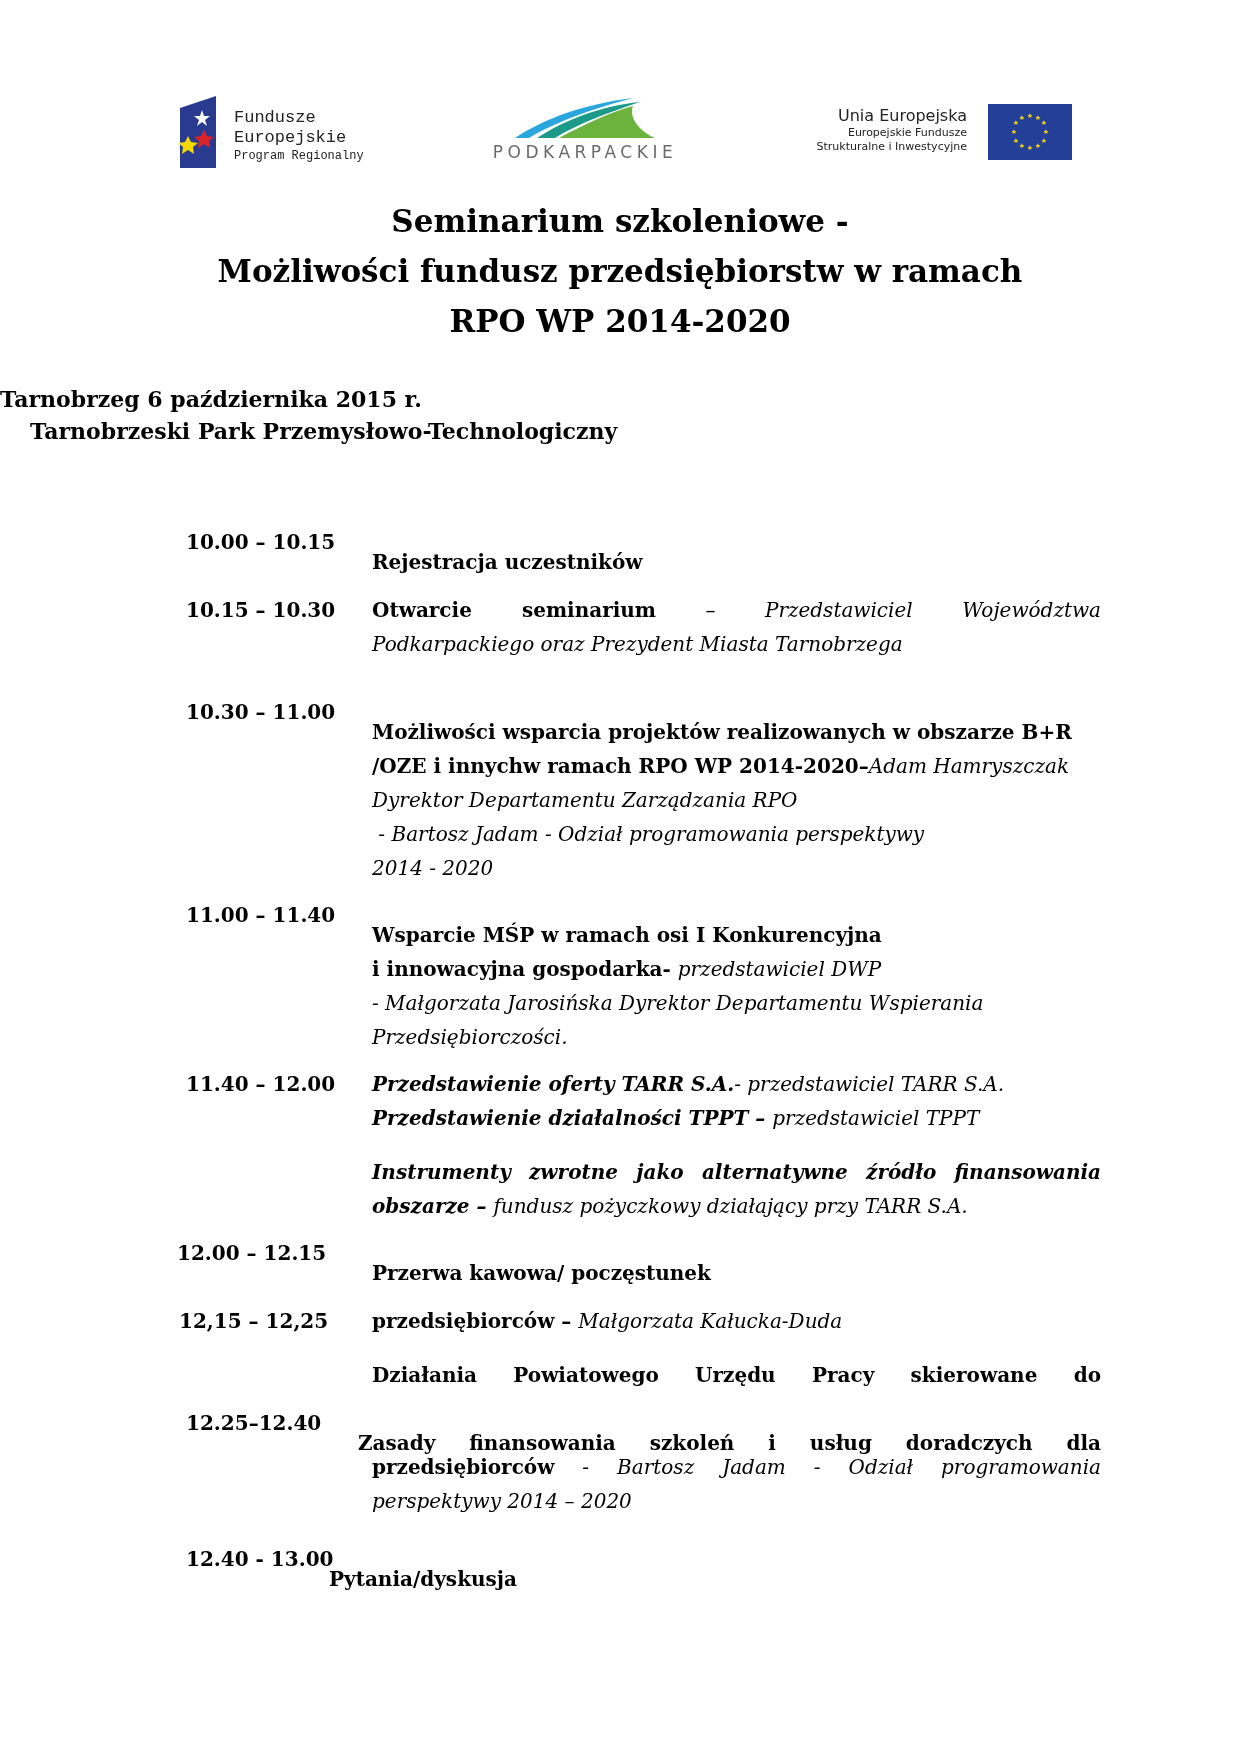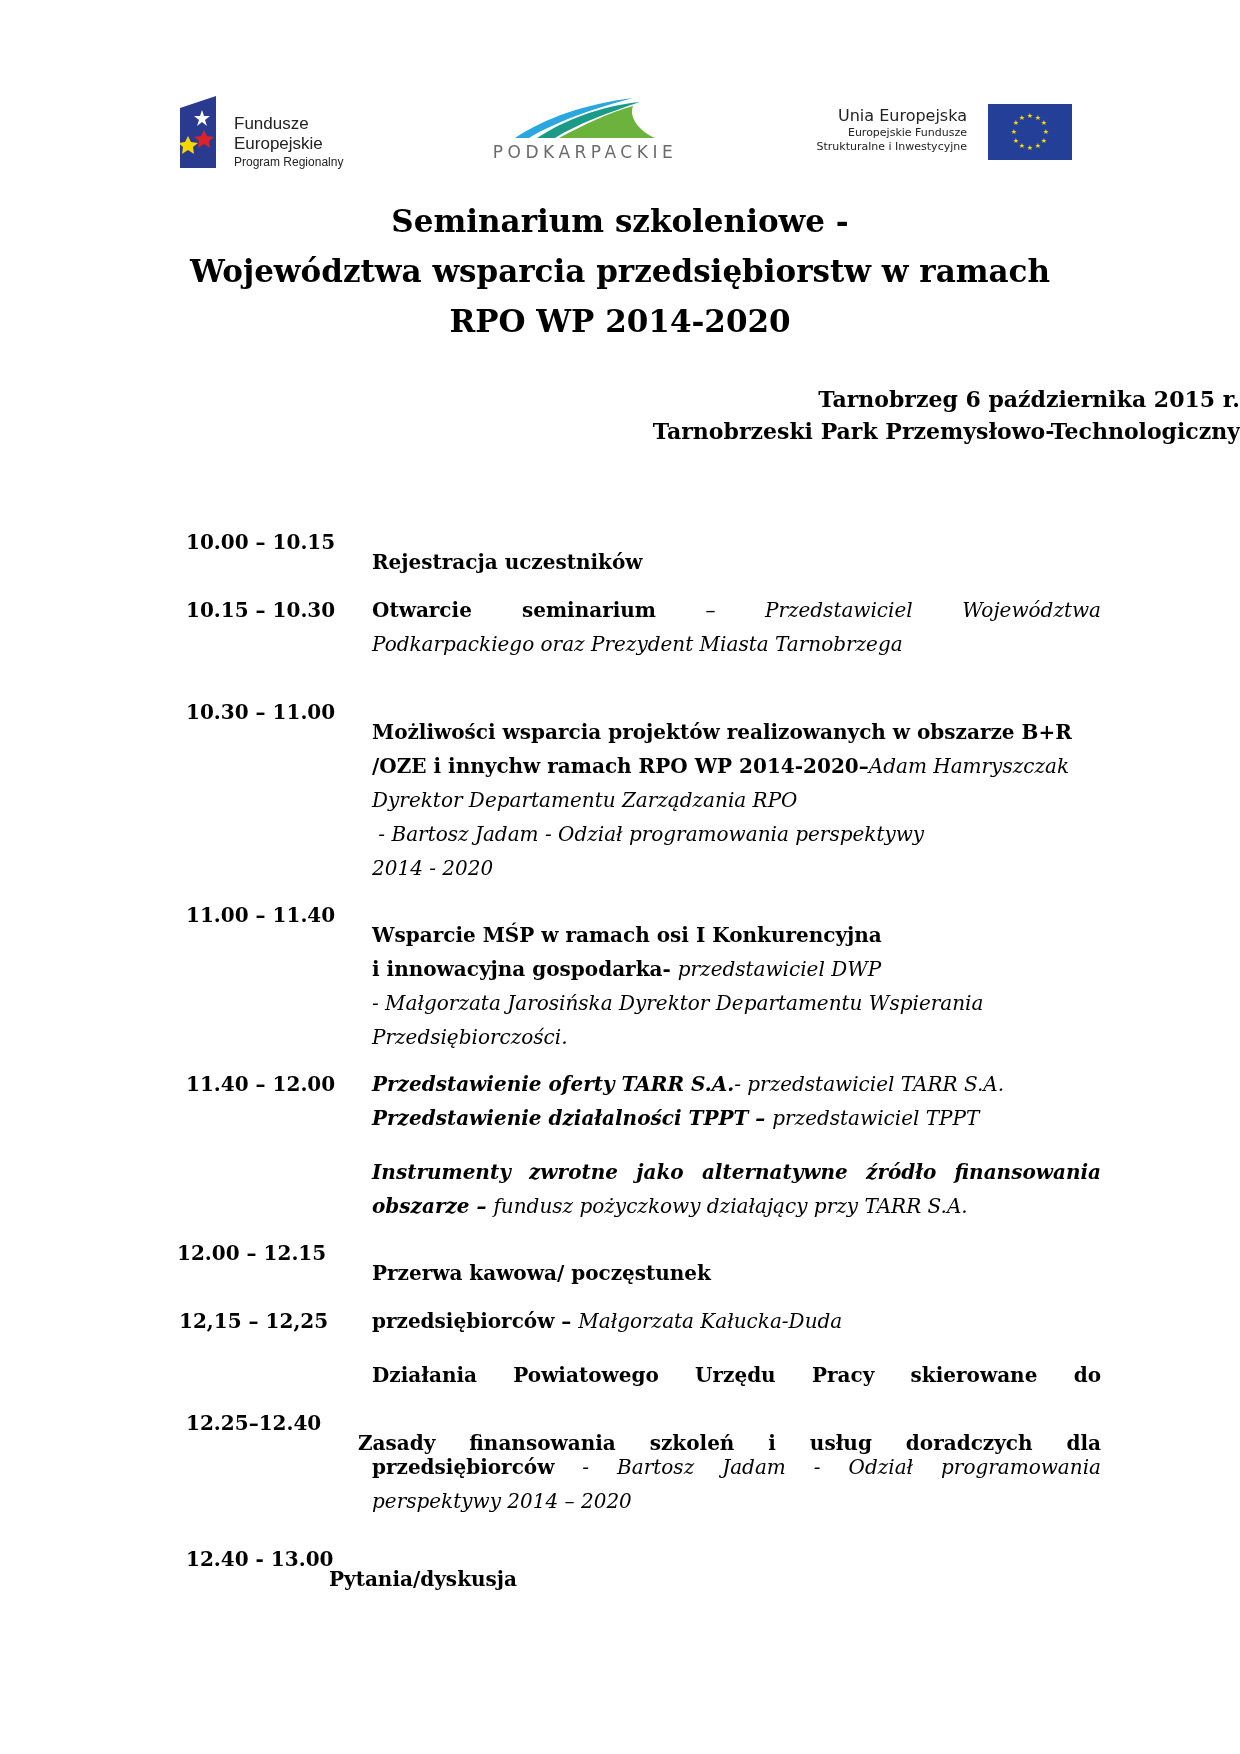--- a/index.html
+++ b/index.html
@@ -8,7 +8,7 @@
   
   .fe-logo { left:180px; top:96px; width:340px; height:72px; }
   .fe-flag { position:absolute; left:0; top:0; width:36px; height:72px; }
-  .fe-text { position:absolute; left:54px; top:18px; font-family:Liberation Sans, sans-serif; color:#222; }
+  .fe-text { position:absolute; left:54px; top:12px; font-family:Liberation Mono, monospace; color:#222; }
   .fe-text .l1, .fe-text .l2 { font-size:17px; line-height:20px; display:block; }
   .fe-text .l3 { font-size:12px; line-height:16px; display:block; }
   .pk-logo { left:485px; top:92px; width:200px; height:74px; }

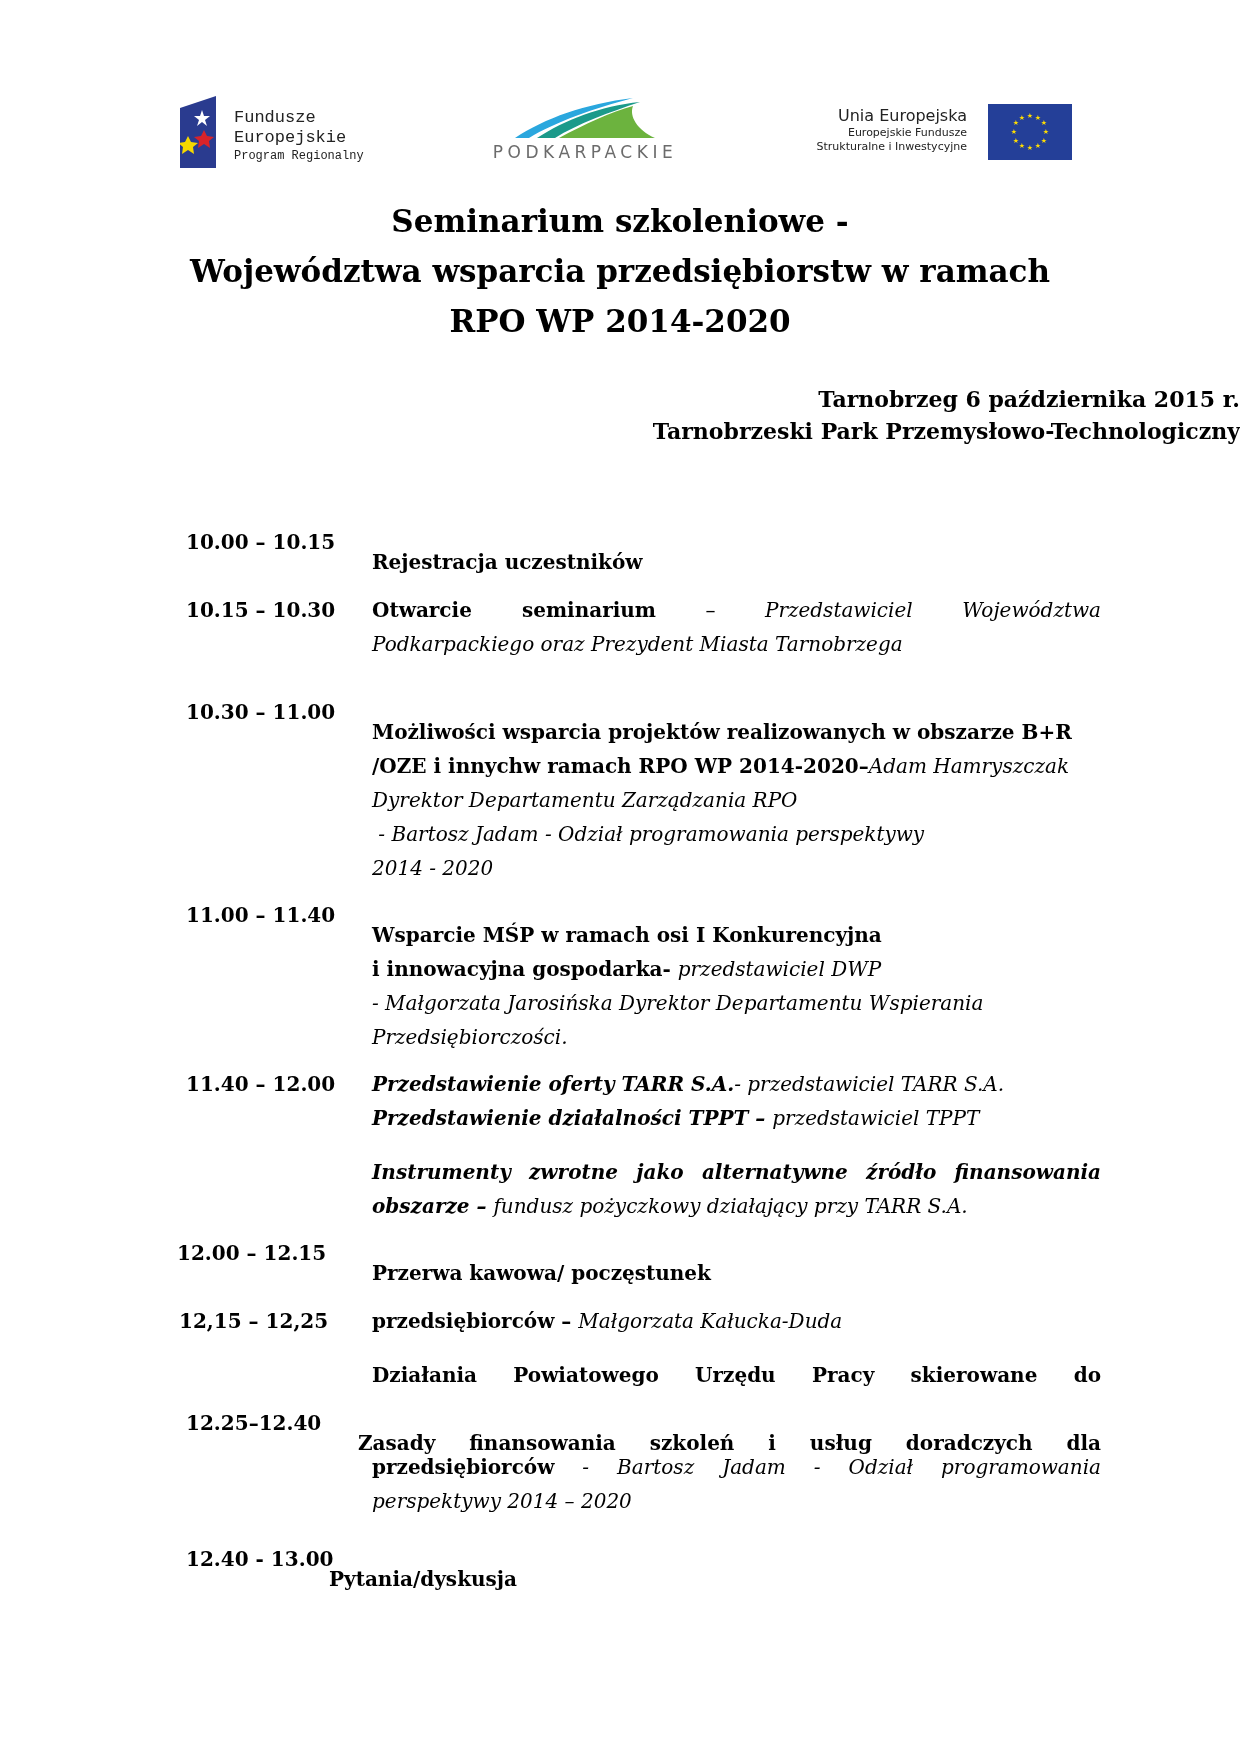--- a/index.html
+++ b/index.html
@@ -86,7 +86,7 @@
 
 <div class="abs title">
   <div>Seminarium szkoleniowe -</div>
-  <div>Województwa wsparcia przedsiębiorstw w ramach</div>
+  <div>Możliwości fundusz przedsiębiorstw w ramach</div>
   <div>RPO WP 2014-2020</div>
 </div>
 

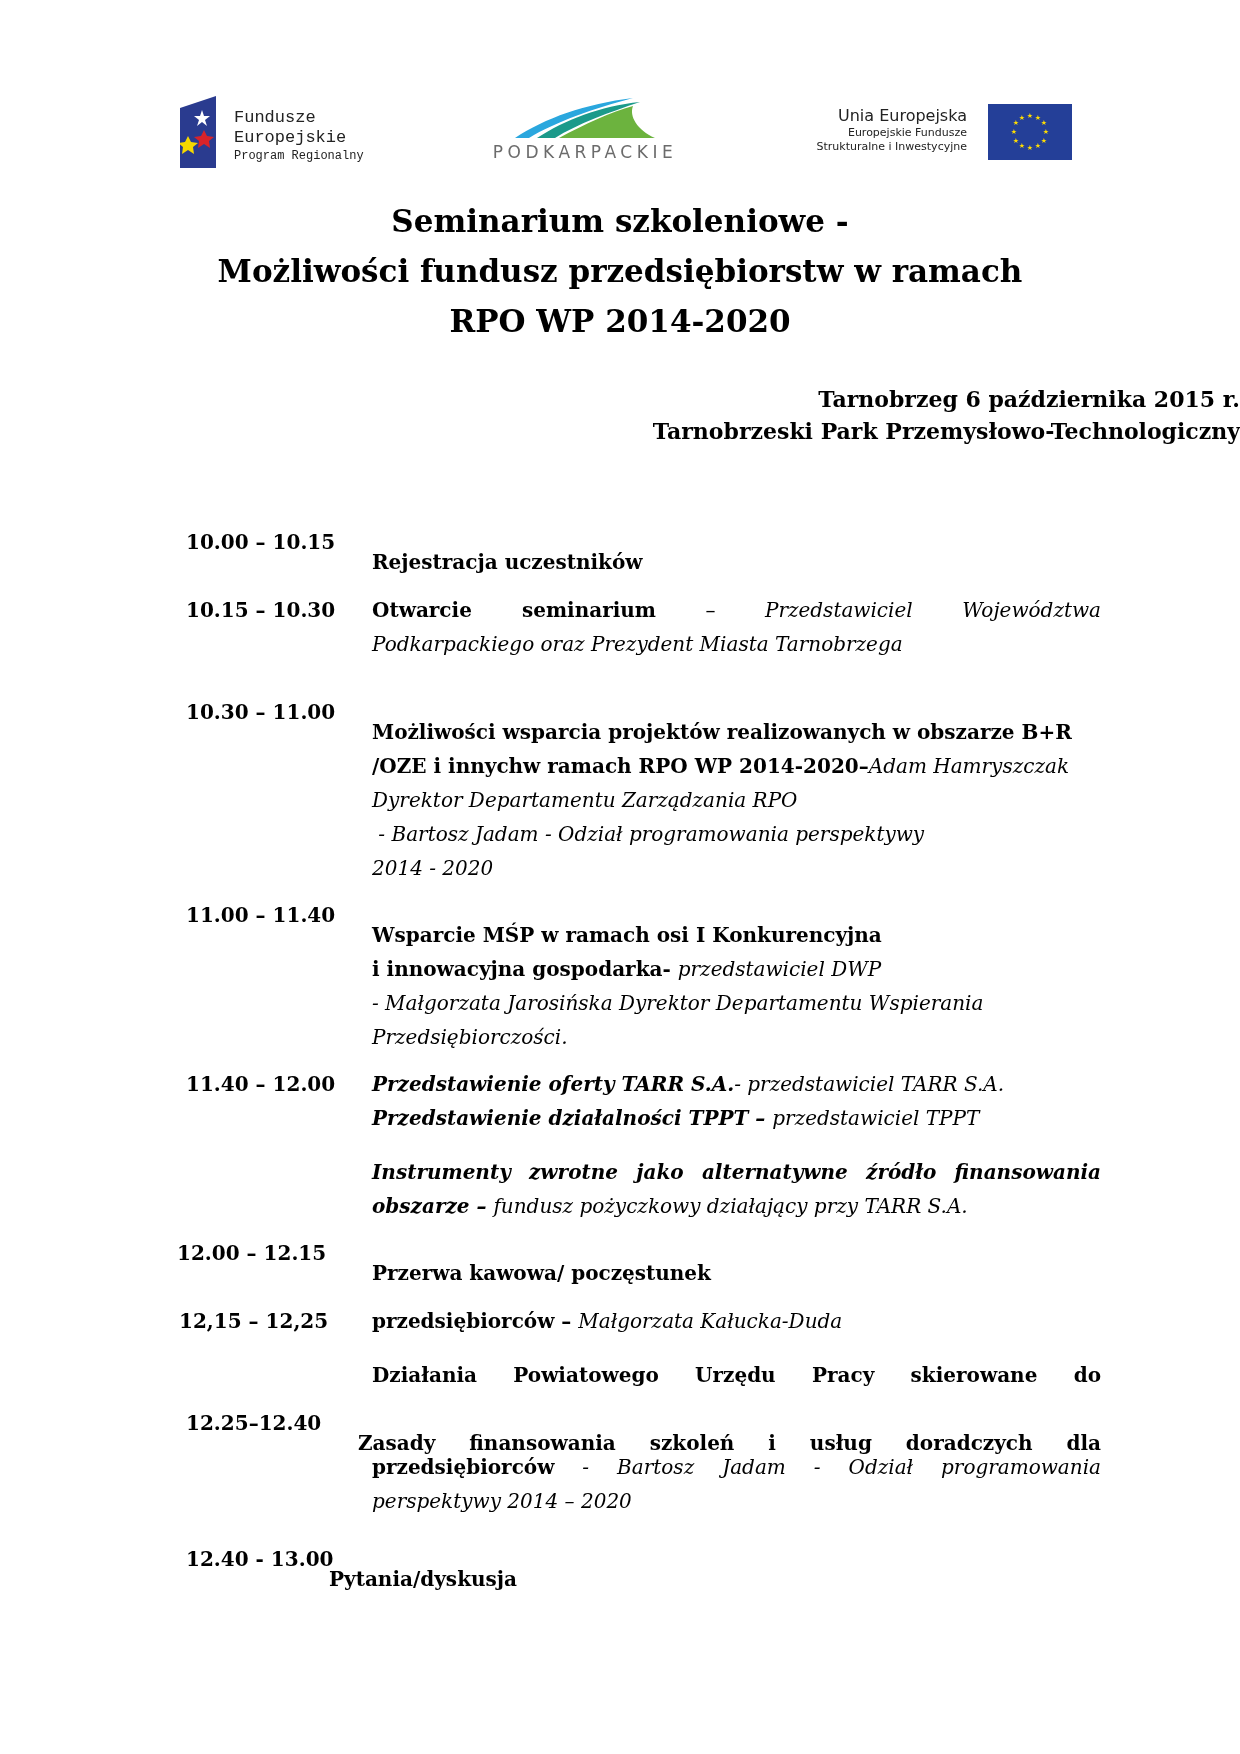--- a/index.html
+++ b/index.html
@@ -21,7 +21,7 @@
   .ue-flag { position:absolute; right:0; top:0; width:84px; height:56px; }
 
   .title { left:0; width:1240px; text-align:center; font-weight:bold; font-size:31px; line-height:50px; top:196px; }
-  .venue { left:0; width:1240px; text-align:right; font-weight:bold; font-size:22px; line-height:32px; top:383px; }
+  .venue { left:0; width:1240px; text-align:left; font-weight:bold; font-size:22px; line-height:32px; top:383px; }
   .venue div { white-space:nowrap; }
 
   .agenda { left:0; top:0; width:1240px; }

